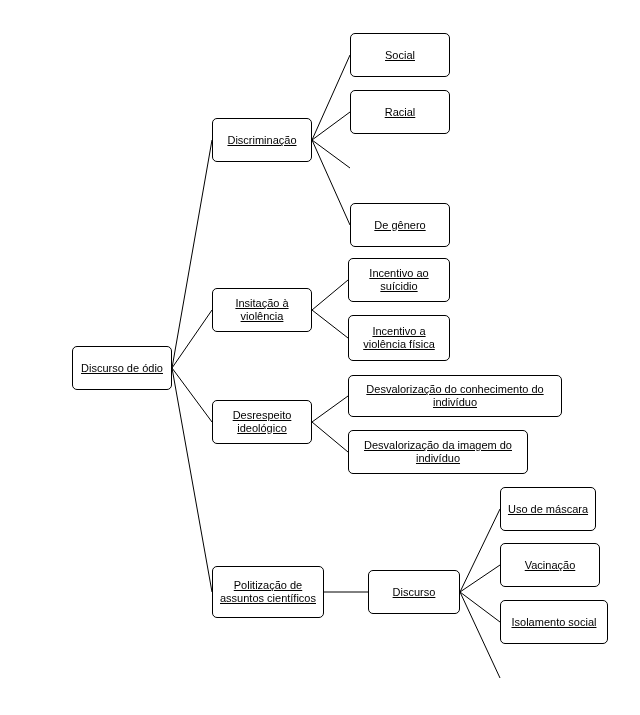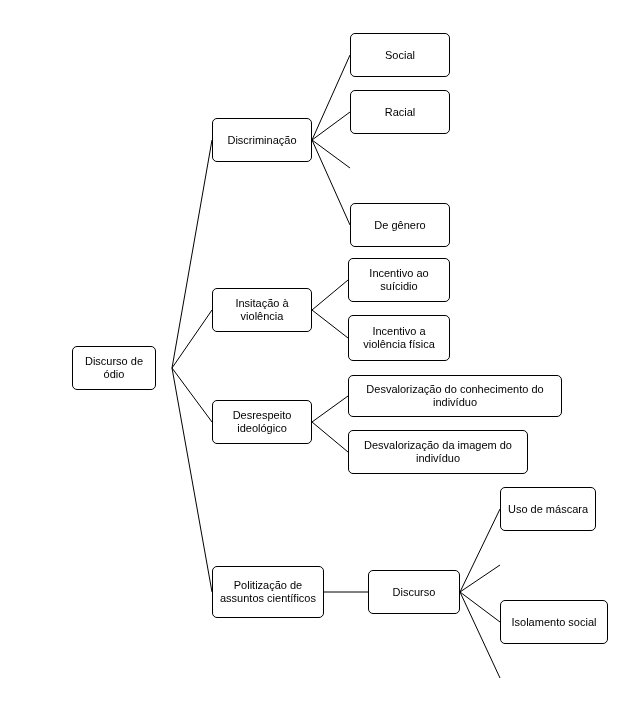--- a/index.html
+++ b/index.html
@@ -40,6 +40,7 @@
     line-height: 13px;
     color: #000000;
     padding: 2px 4px;
+    text-decoration: underline;
   }
 </style>
 </head>

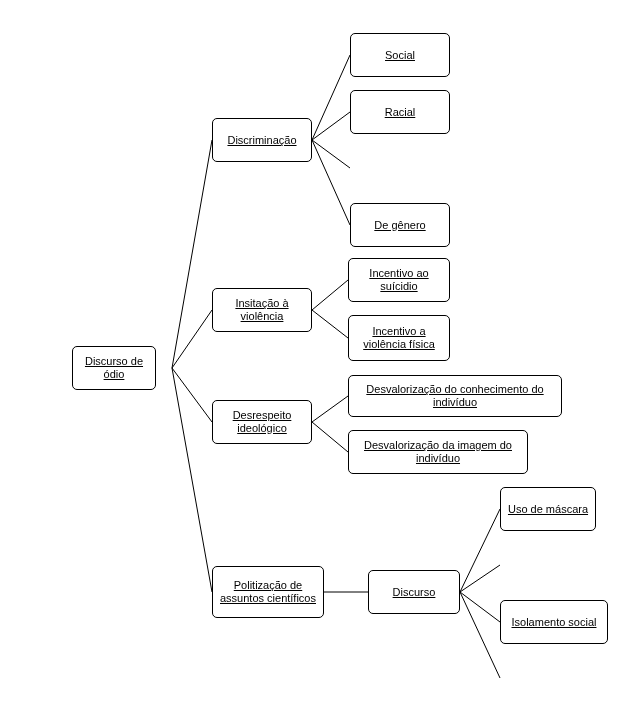--- a/index.html
+++ b/index.html
@@ -74,7 +74,7 @@
     <line x1="460" y1="592" x2="500" y2="678"></line>
   </svg>
 
-  <div class="node" style="left:72px; top:346px; width:84px; height:44px">
+  <div class="node" style="left:72px; top:346px; width:100px; height:44px">
     <span>Discurso de ódio</span>
   </div>
 

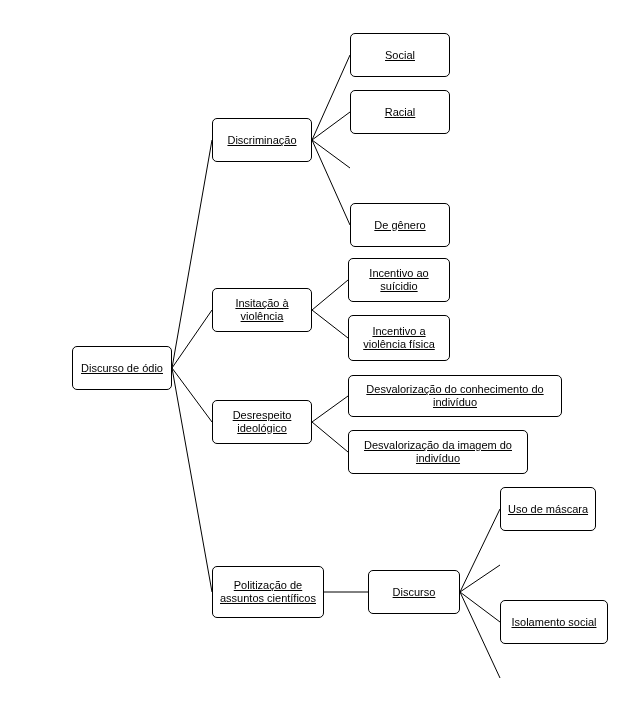--- a/index.html
+++ b/index.html
@@ -122,6 +122,9 @@
   <div class="node" style="left:500px; top:487px; width:96px; height:44px">
     <span>Uso de máscara</span>
   </div>
+  <div class="node" style="left:500px; top:543px; width:100px; height:44px">
+    <span>Vacinação</span>
+  </div>
   <div class="node" style="left:500px; top:600px; width:108px; height:44px">
     <span>Isolamento social</span>
   </div>

